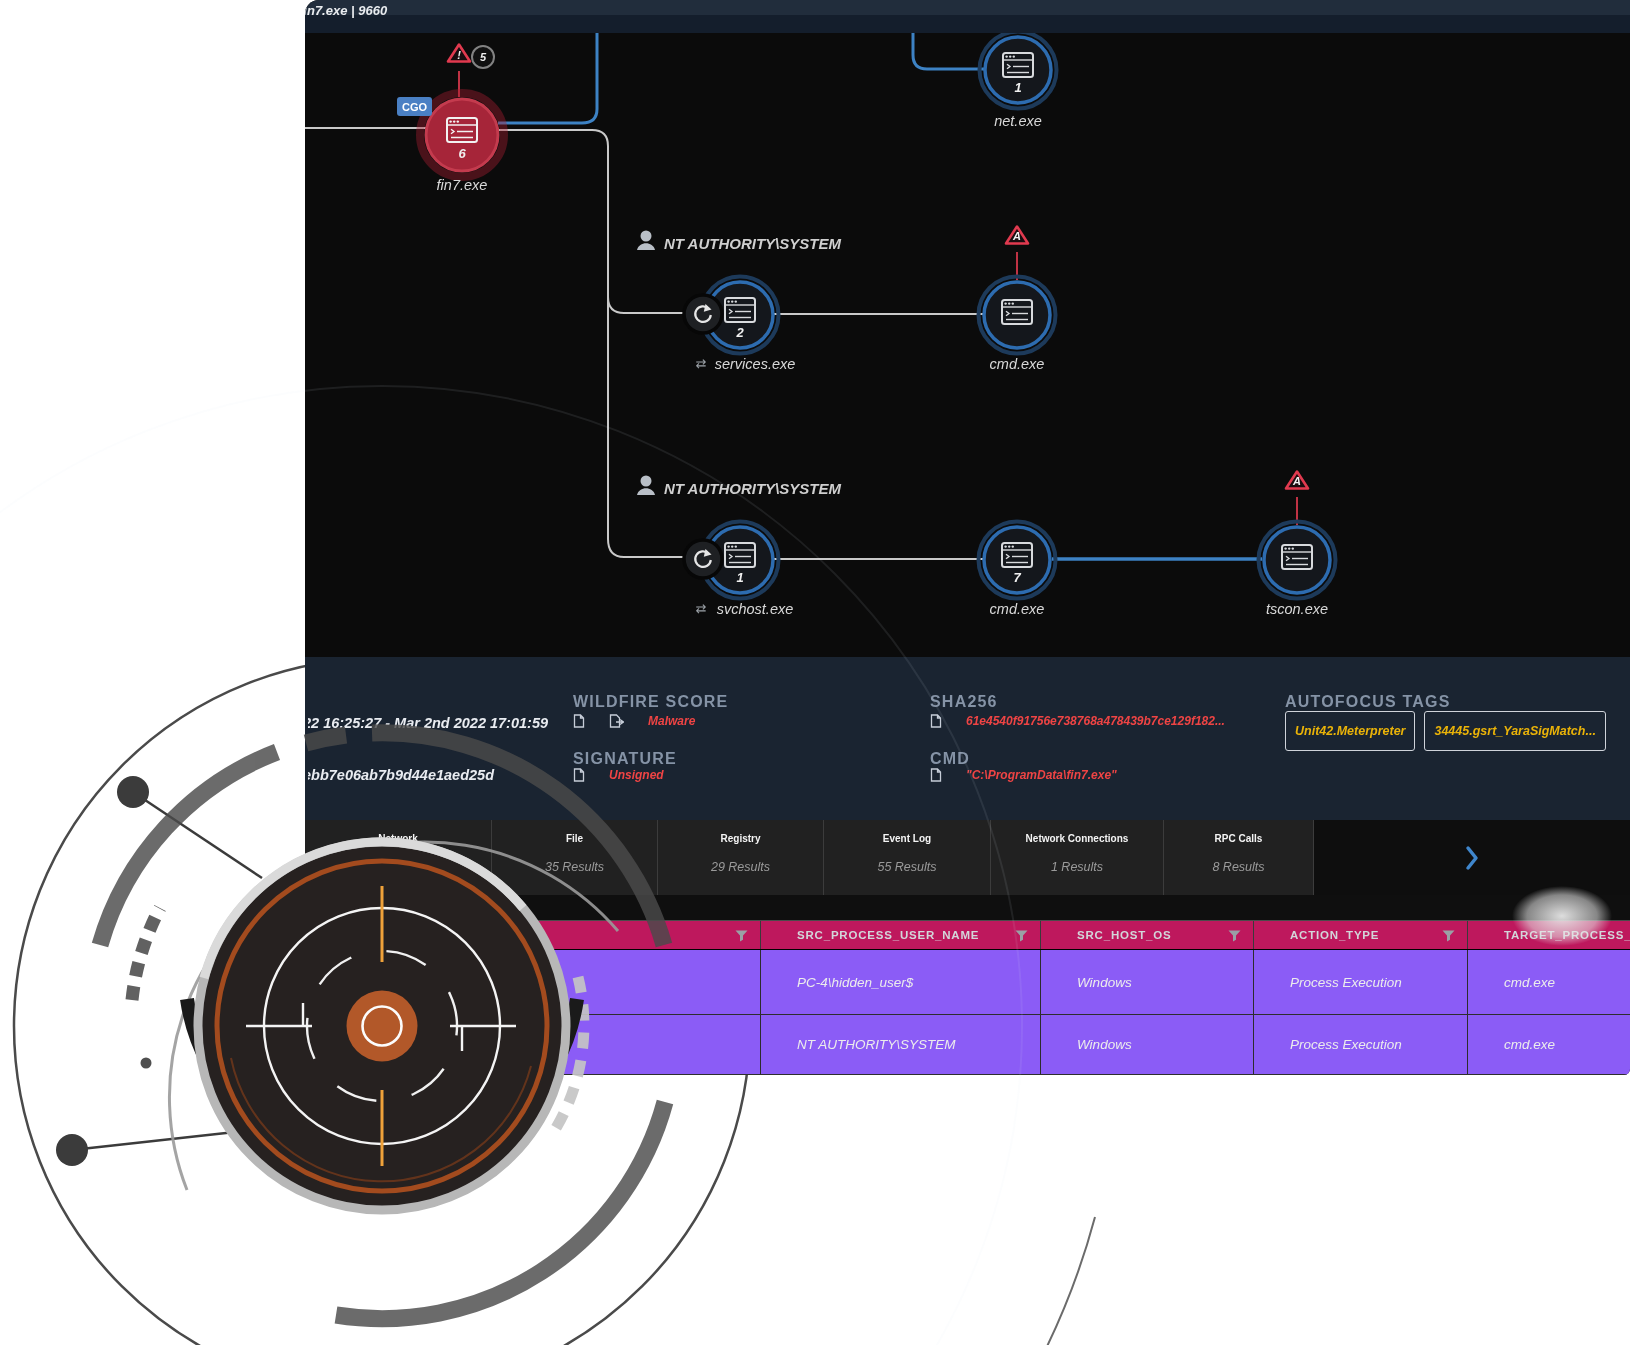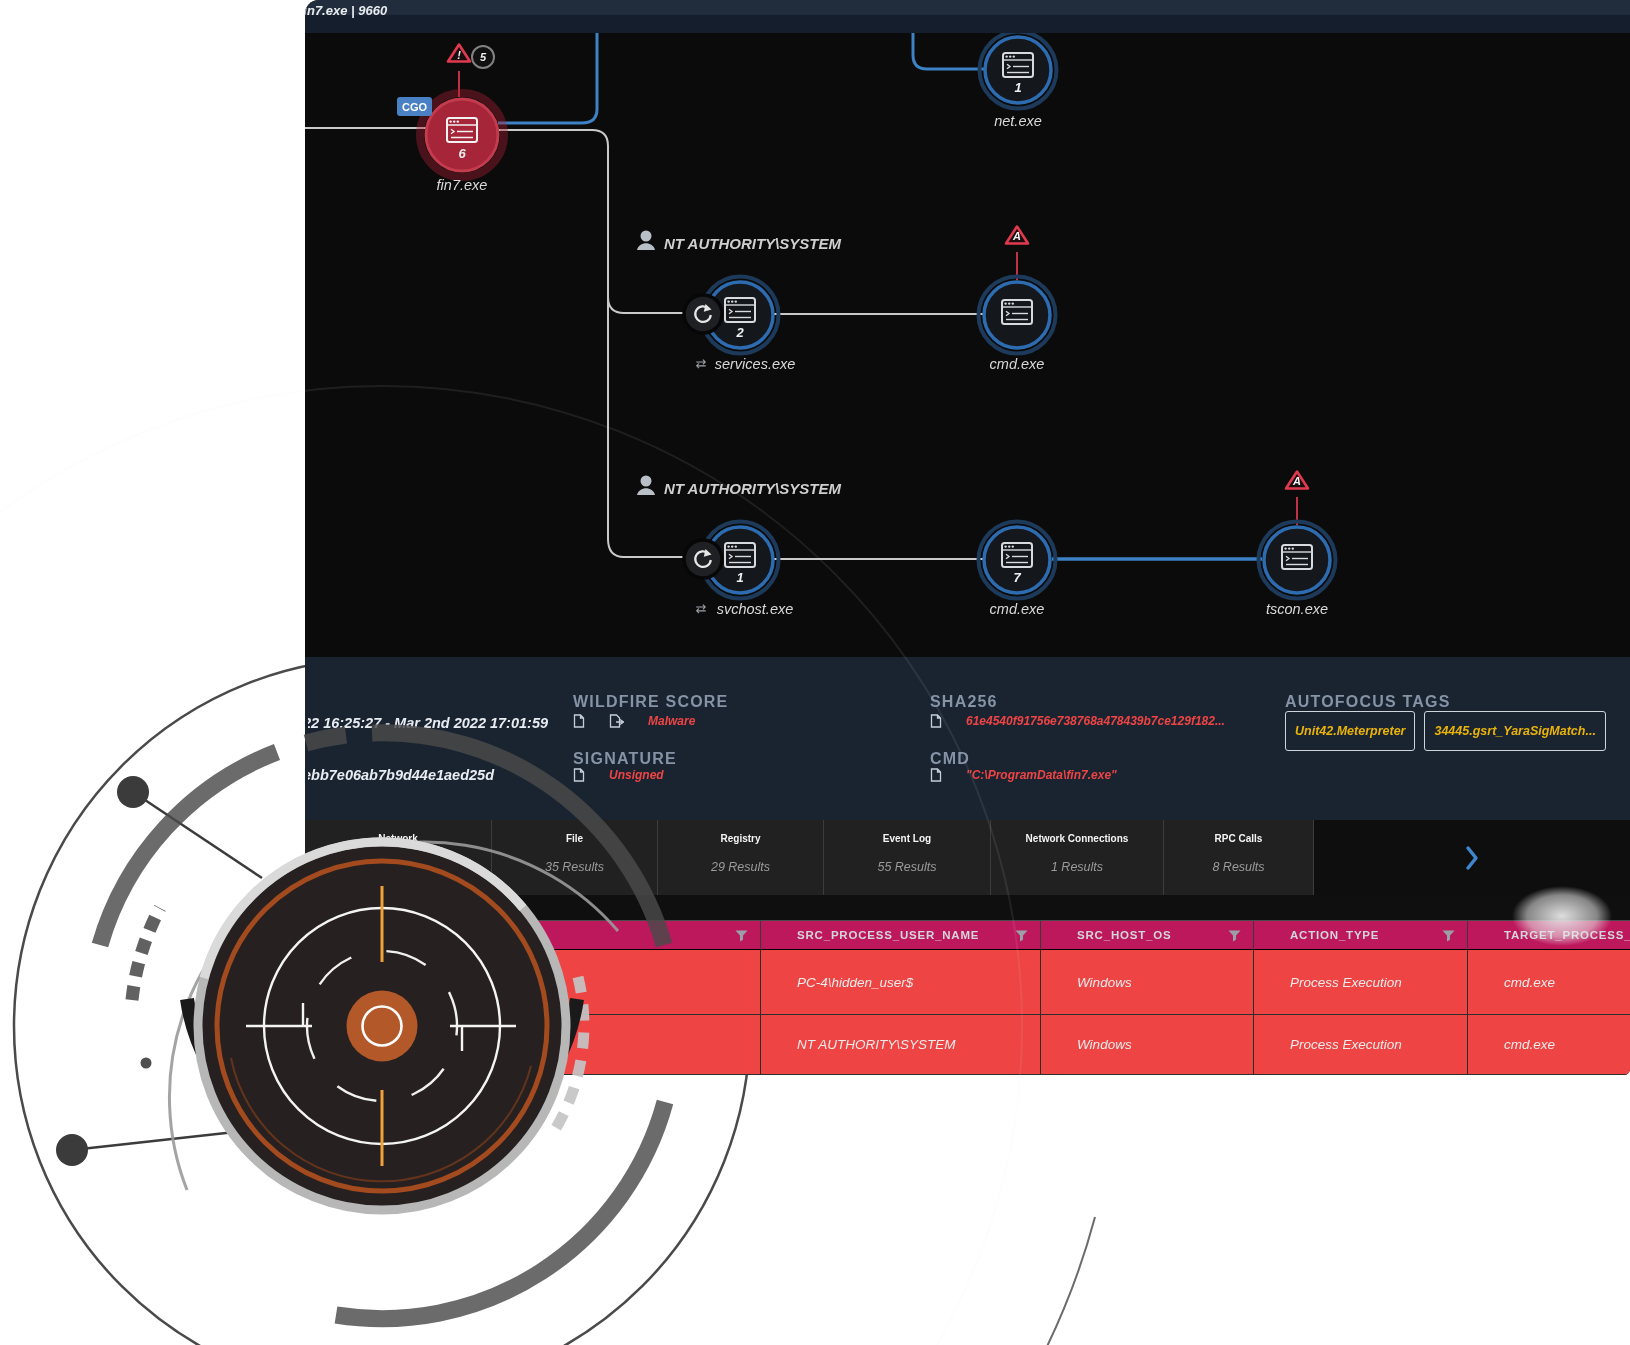--- a/index.html
+++ b/index.html
@@ -75,7 +75,7 @@
       font-weight:bold;letter-spacing:.8px;white-space:nowrap;overflow:hidden;}
   .th:first-child{border-left:none;}
   .th .funnel{position:absolute;right:12px;top:9px;}
-  .trow{position:absolute;left:0;width:1325px;background:#ef4444;border-bottom:1px solid #2e2e2e;
+  .trow{position:absolute;left:0;width:1325px;background:#8b5cf6;border-bottom:1px solid #2e2e2e;
         box-sizing:border-box;display:flex;}
   .td{height:100%;display:flex;align-items:center;box-sizing:border-box;border-left:1px solid #2c2c2c;
       padding-left:36px;color:#ececec;font-size:13.5px;font-style:italic;white-space:nowrap;overflow:hidden;}

